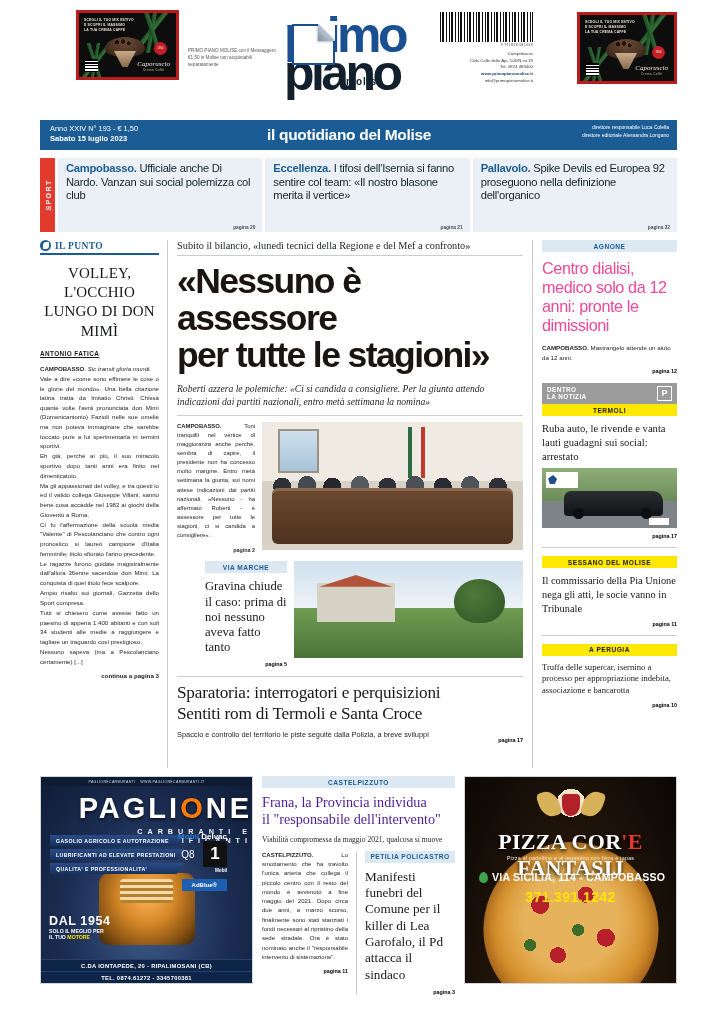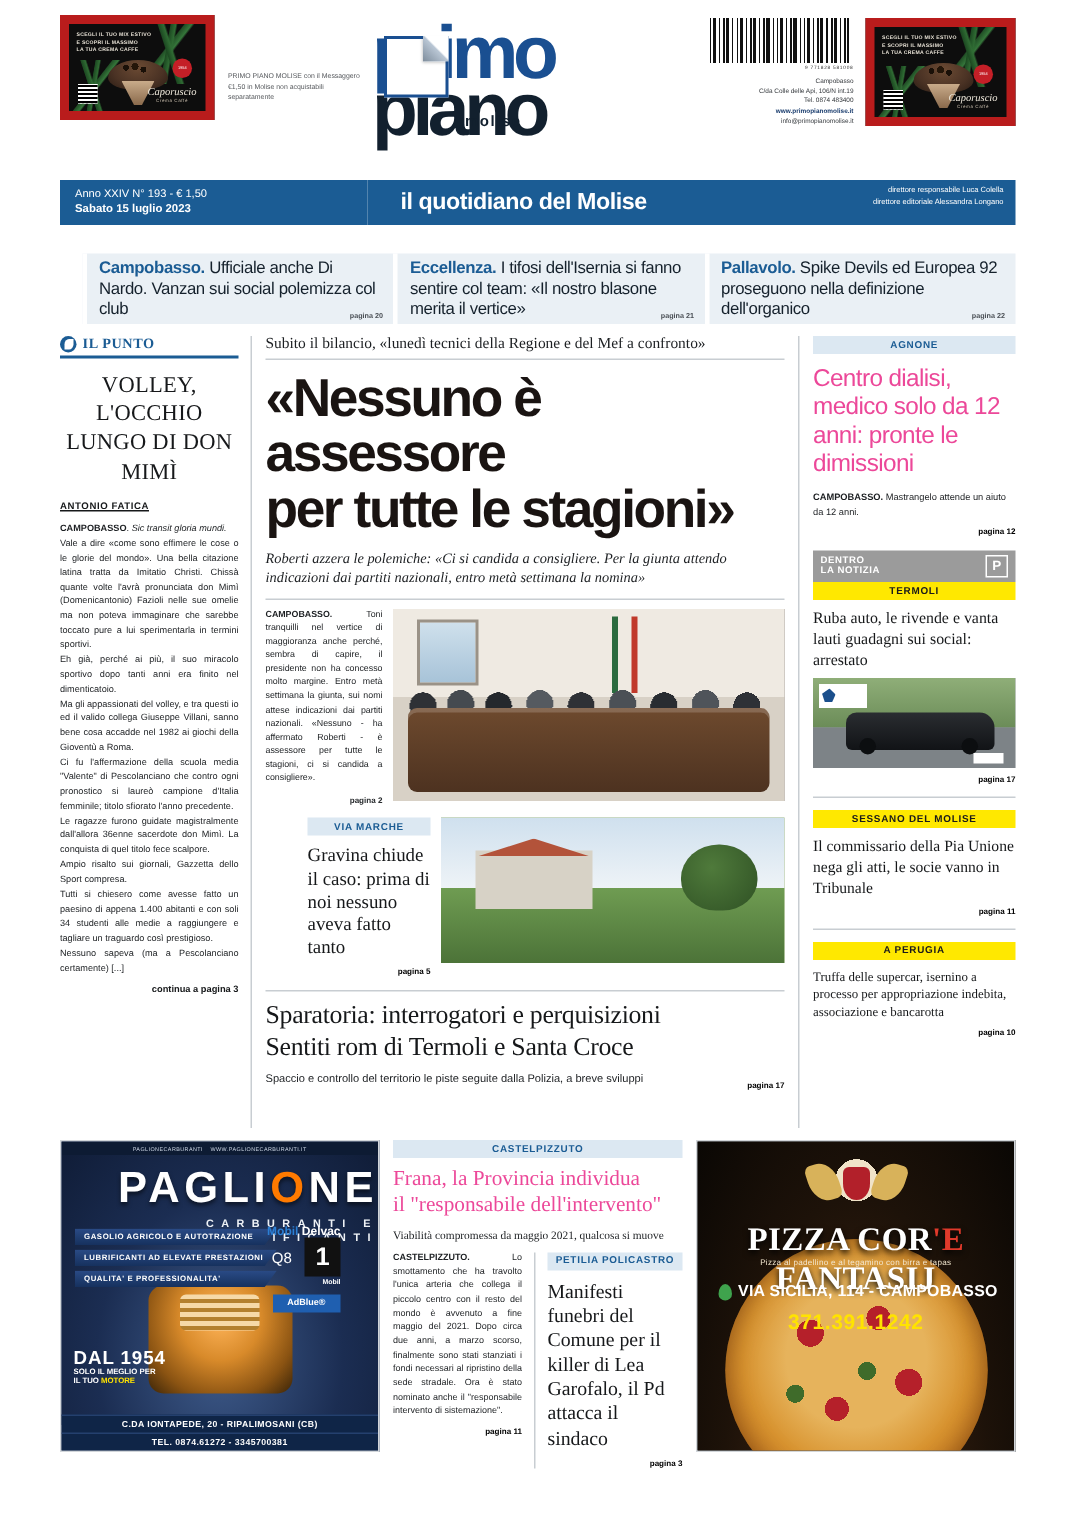--- a/index.html
+++ b/index.html
@@ -17,7 +17,8 @@
   .ad-coffee {
     width: 103px; height: 70px; flex: 0 0 103px;
     background: #0d0d0d; position: relative; overflow: hidden;
-    border: 6px solid #b91c1c;
+    border: 3px solid #b91c1c;
+    margin-left: 36px;
   }
   .ad-coffee .fronds {
     position:absolute; right:-4px; top:-6px; width:56px; height:46px;

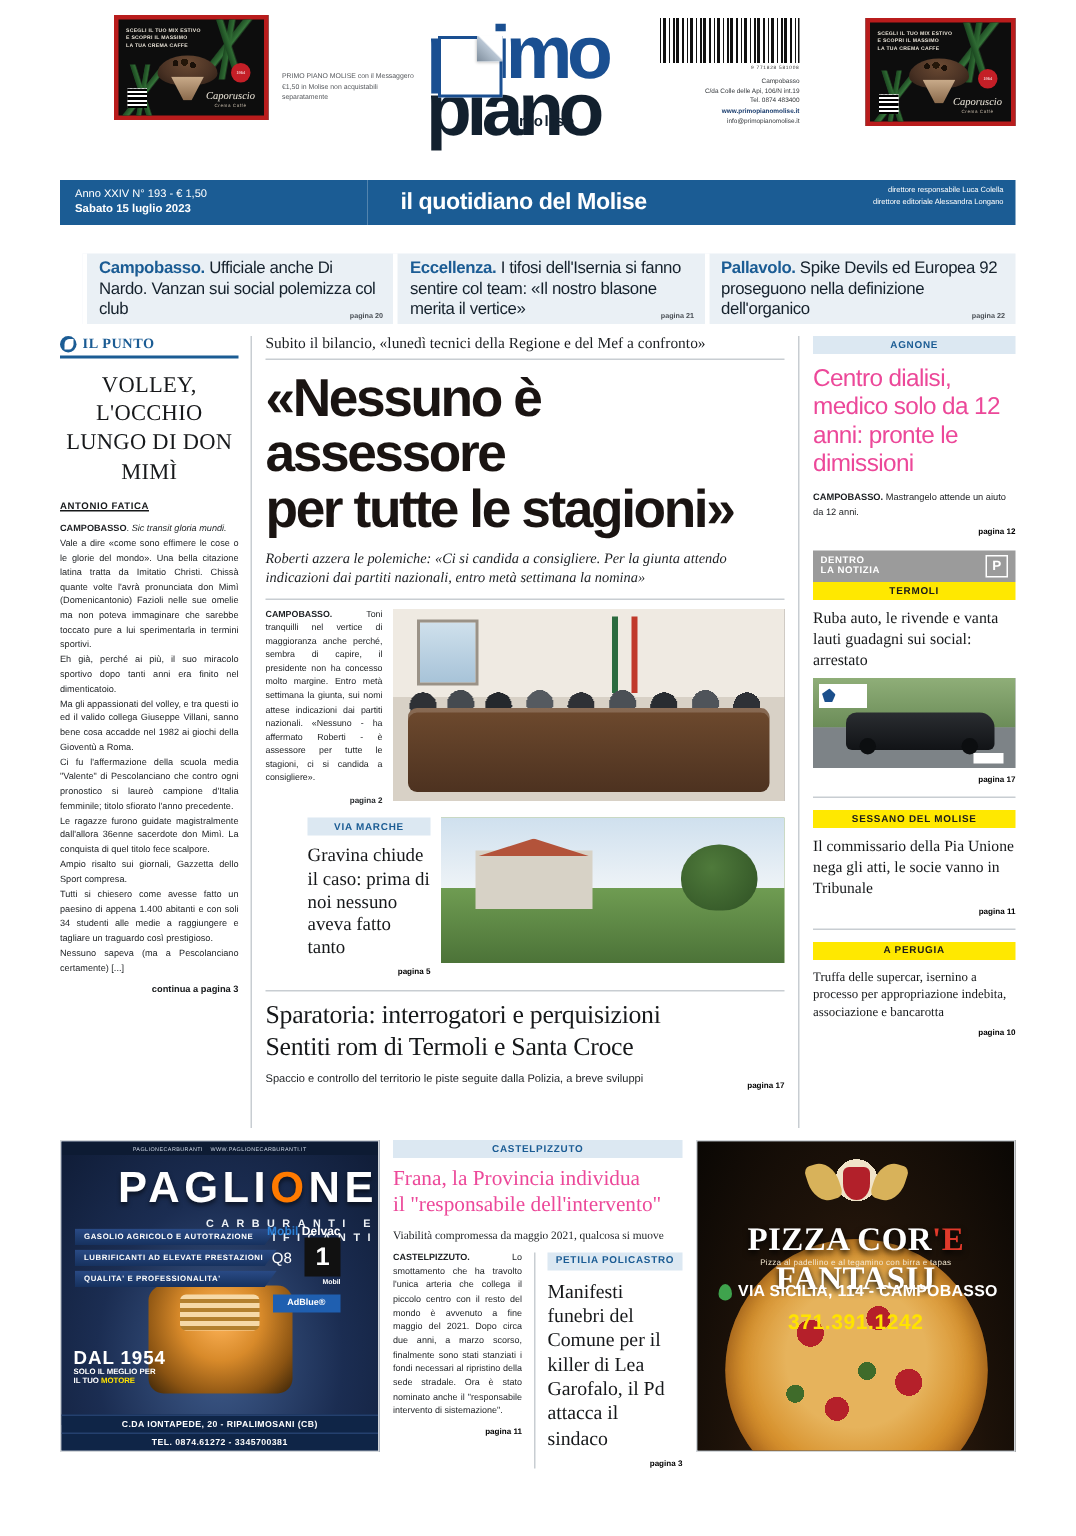--- a/index.html
+++ b/index.html
@@ -103,7 +103,7 @@
   .info-right div { font-size:5px; line-height:1.6; }
 
   
-  .sportbar { display:flex; margin-top: 8px; height: 58px; align-items: flex-end; }
+  .sportbar { display:flex; margin-top: 8px; height: 74px; }
   .sport-tab {
     flex:0 0 15px; background:#e23b2e; color:#fff; position:relative;
   }

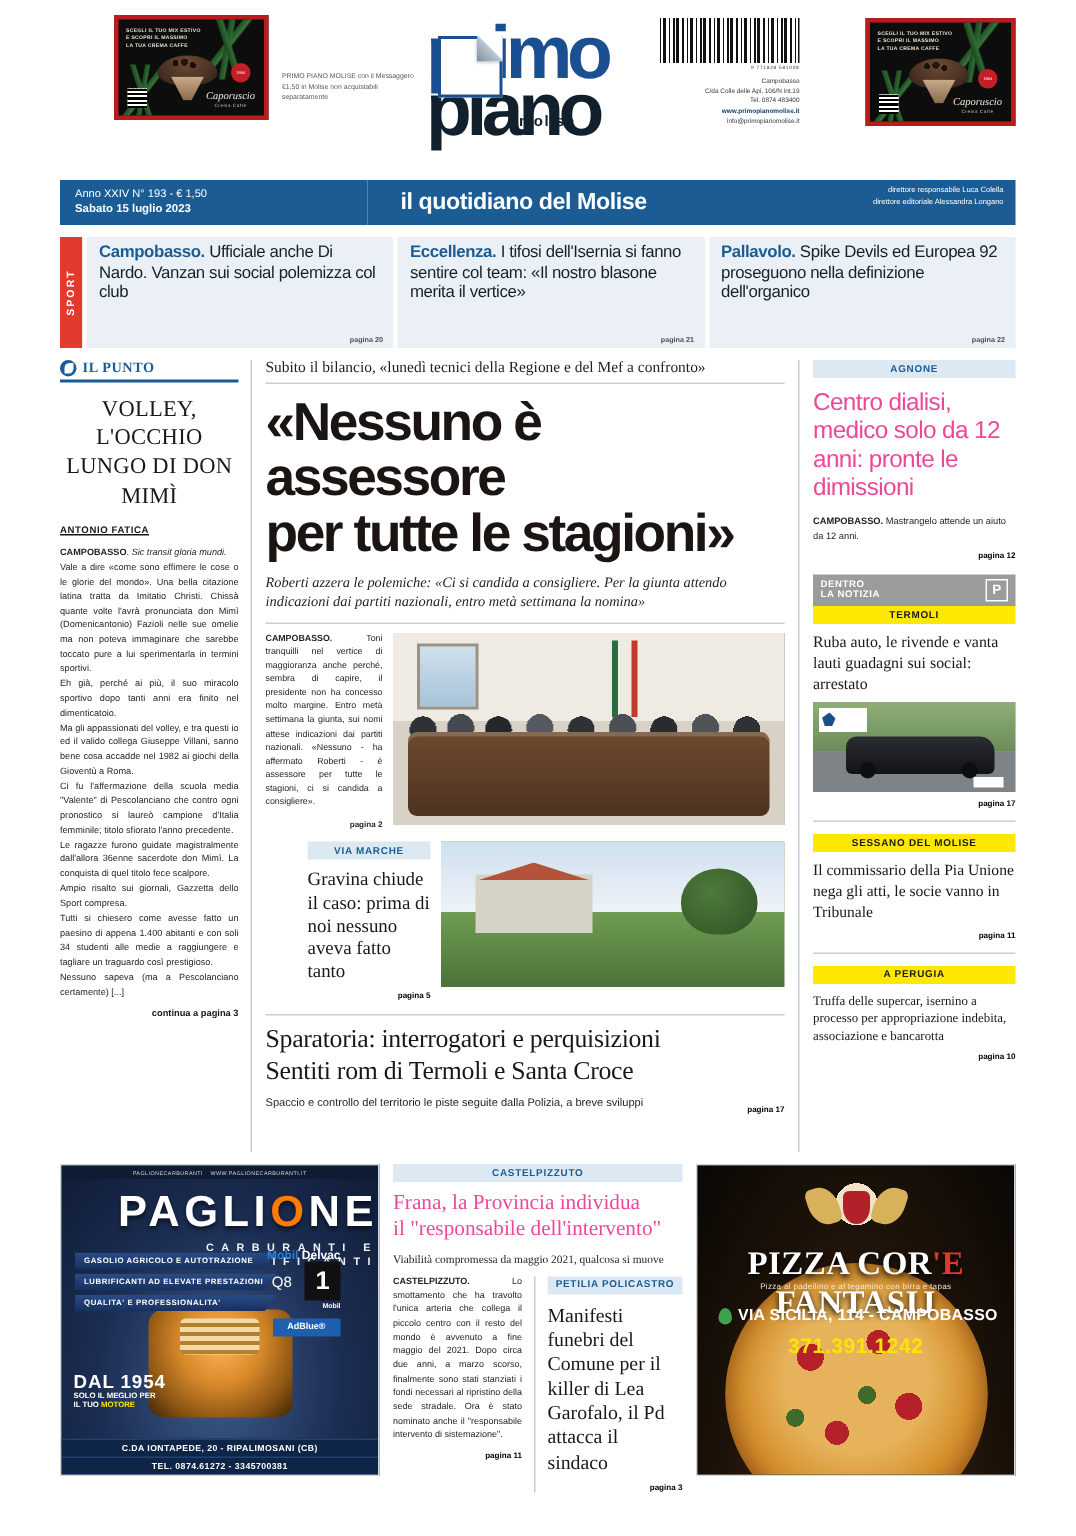--- a/index.html
+++ b/index.html
@@ -277,7 +277,7 @@
       padding:2.5px 0; letter-spacing:.3px; border-top:1px solid #24406e;}
 
   .bot-mid { flex:1 1 auto; }
-  .bm-title { font-family:"Liberation Serif", serif; font-size:14.2px; color:#ec4899; line-height:1.22; margin-top:6px;}
+  .bm-title { font-family:"Liberation Serif", serif; font-size:14.2px; color:#4c1d95; line-height:1.22; margin-top:6px;}
   .bm-sub { font-family:"Liberation Serif", serif; font-size:7.6px; color:#1c1f22; margin-top:6px; }
   .bm-cols { display:flex; gap:8px; margin-top:7px; }
   .bm-c1 { flex:0 0 95px; border-right:1px solid #c8cdd2; padding-right:8px; }

